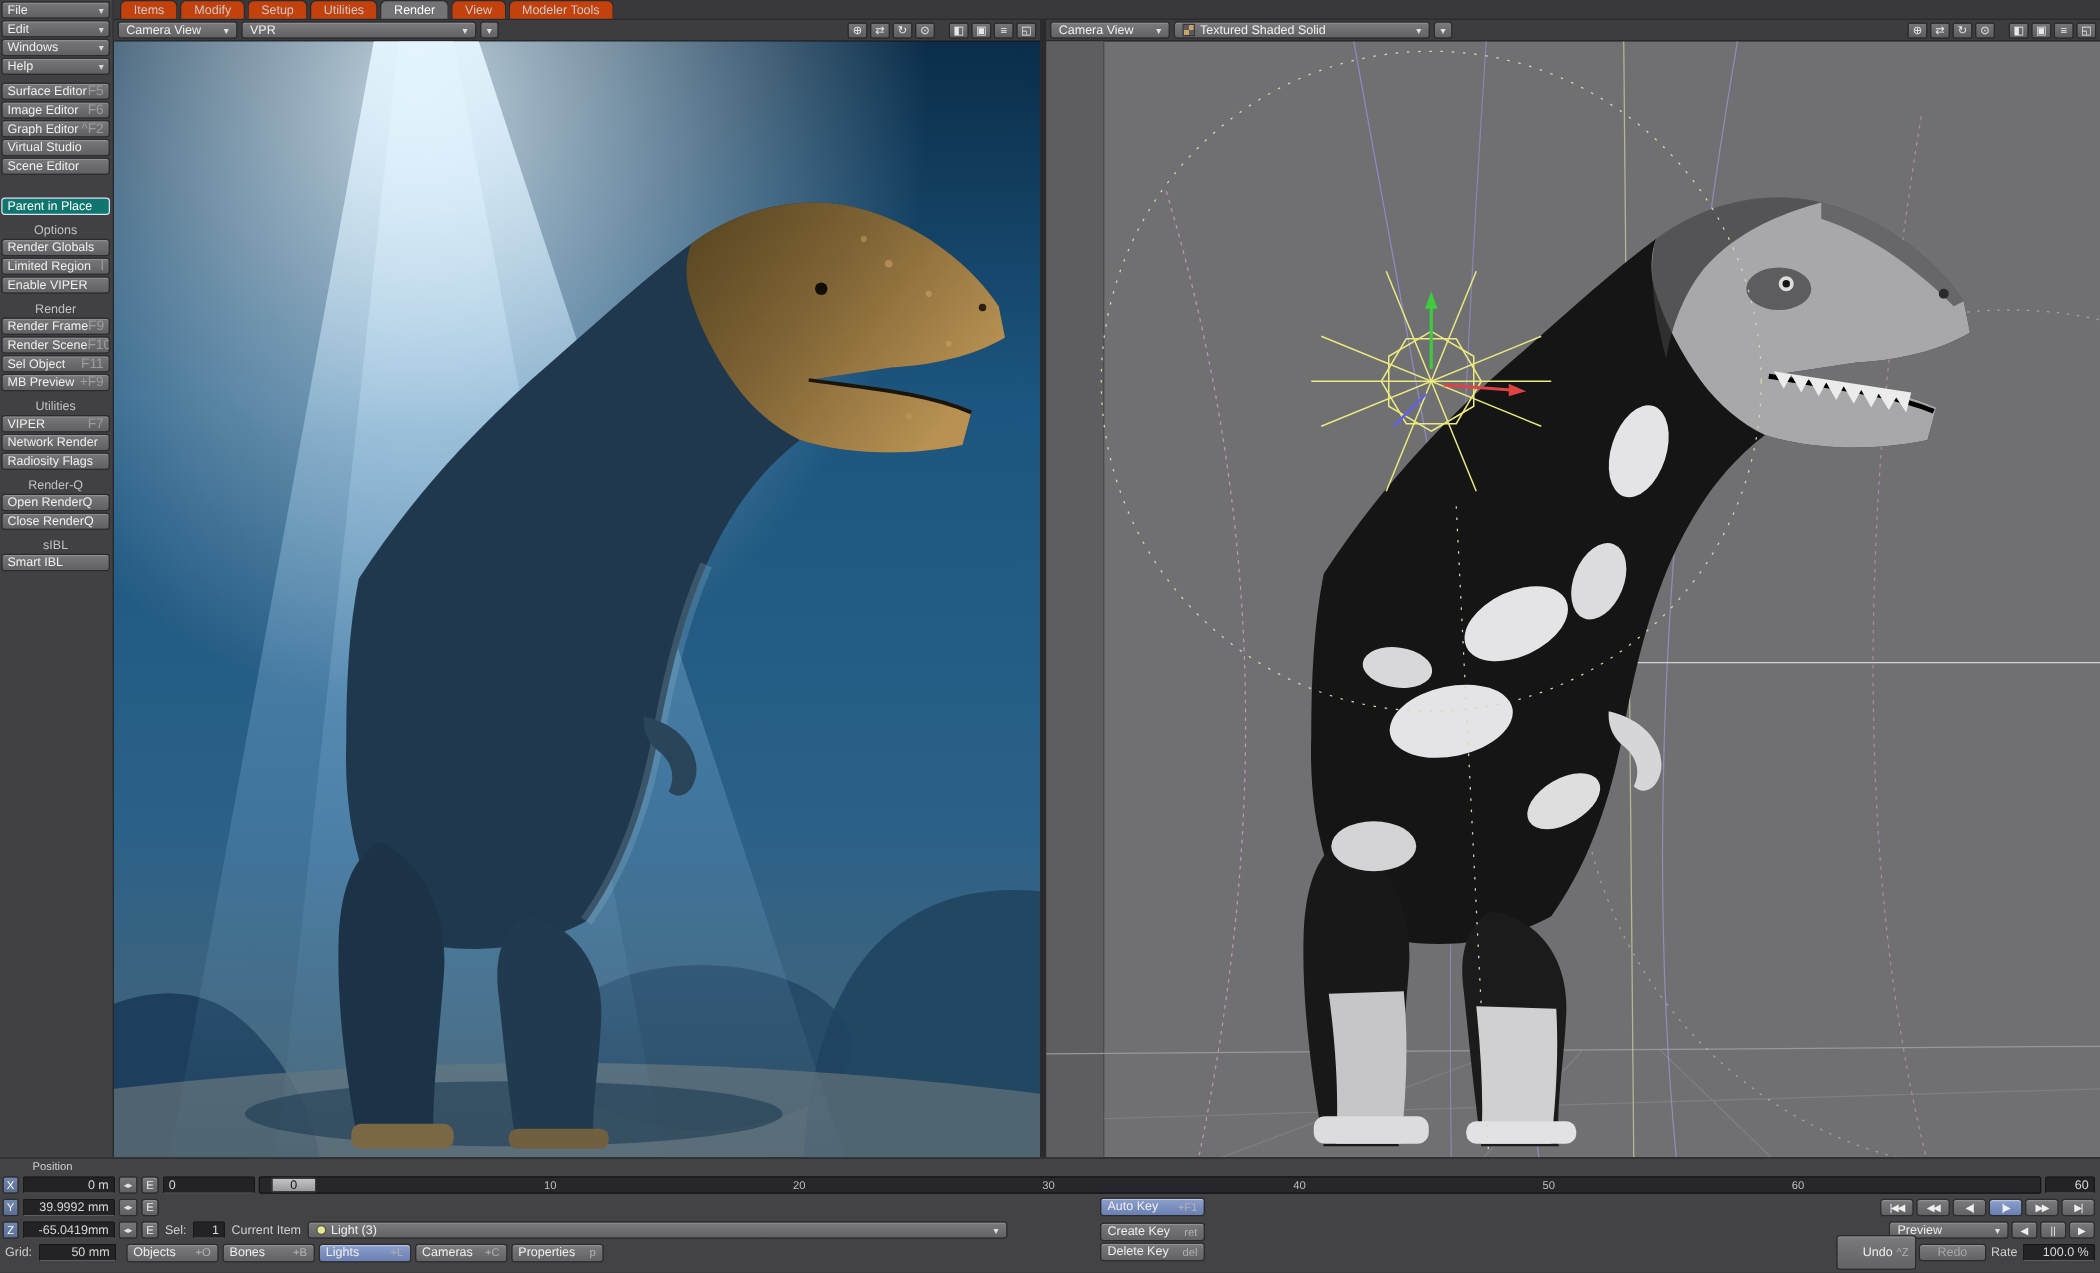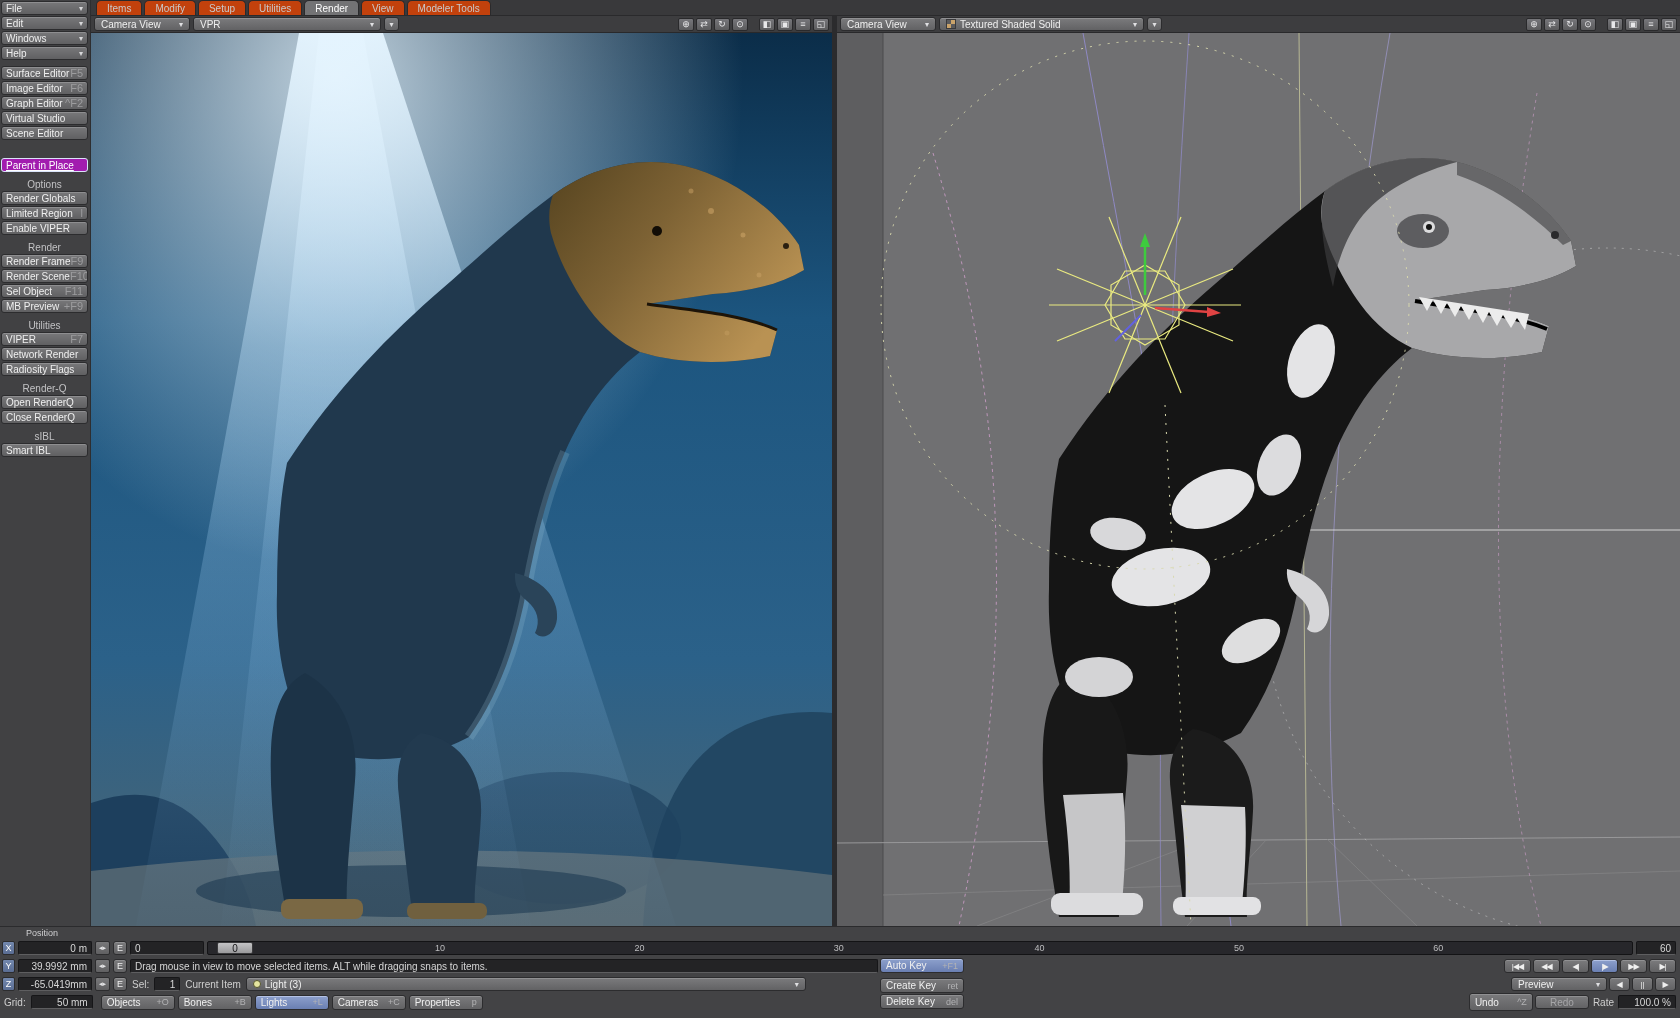--- a/index.html
+++ b/index.html
@@ -36,7 +36,7 @@
     box-shadow:inset 0 1px 0 #8e8e90;border-radius:3px;color:#efefef;}
   .menu-btn .arr{margin-left:auto;font-size:8px;color:#d8d8da;}
   .side-btn .sc{margin-left:auto;color:#9c9c9e;font-size:11px;}
-  .side-btn.pip{background:#a21caf;border-color:#d9e3f9;box-shadow:none;color:#ffffff;margin-top:18px;text-decoration:underline;}
+  .side-btn.pip{background:#0f766e;border-color:#d9e3f9;box-shadow:none;color:#ffffff;margin-top:18px;}
   .shead{justify-content:center;color:#c2c2c4;margin-top:6px;height:12px;}
   .sgap{height:5px;}
 

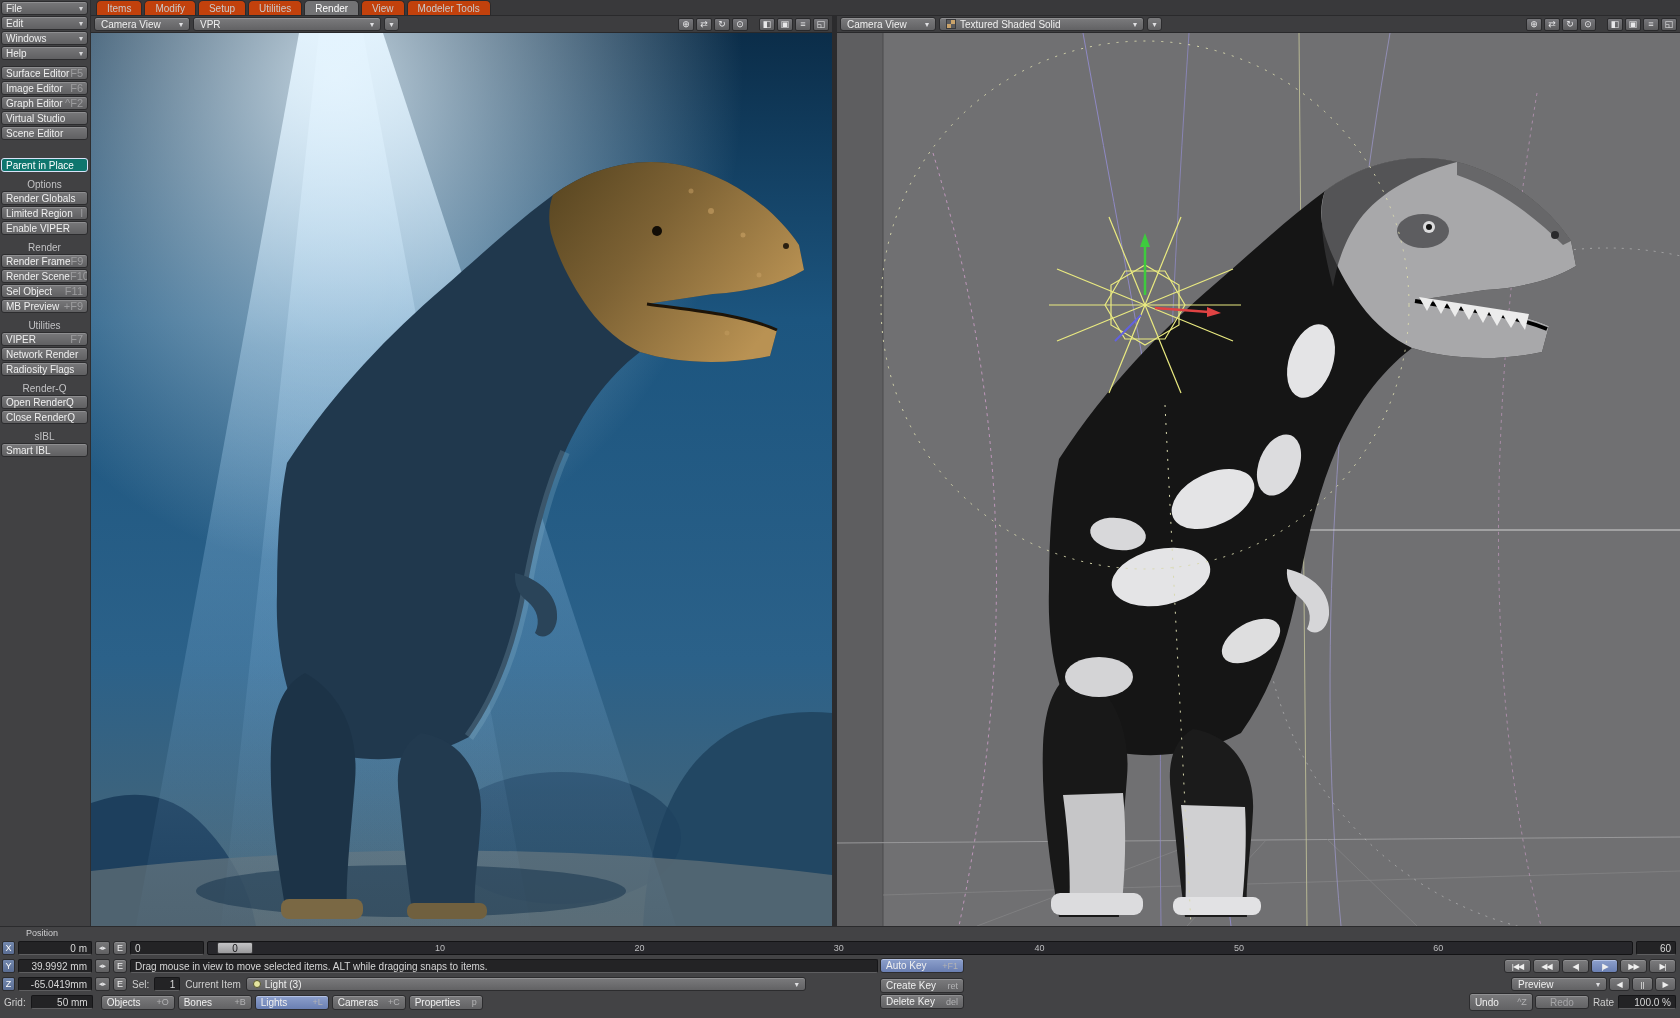--- a/index.html
+++ b/index.html
@@ -407,7 +407,6 @@
       <span class="field right vfield">39.9992 mm</span>
       <span class="spin">◂▸</span>
       <span class="btn ebtn">E</span>
-      <span class="field statusf">Drag mouse in view to move selected items. ALT while dragging snaps to items.</span>
     </div>
 
     <div class="brow" style="top:49px;">

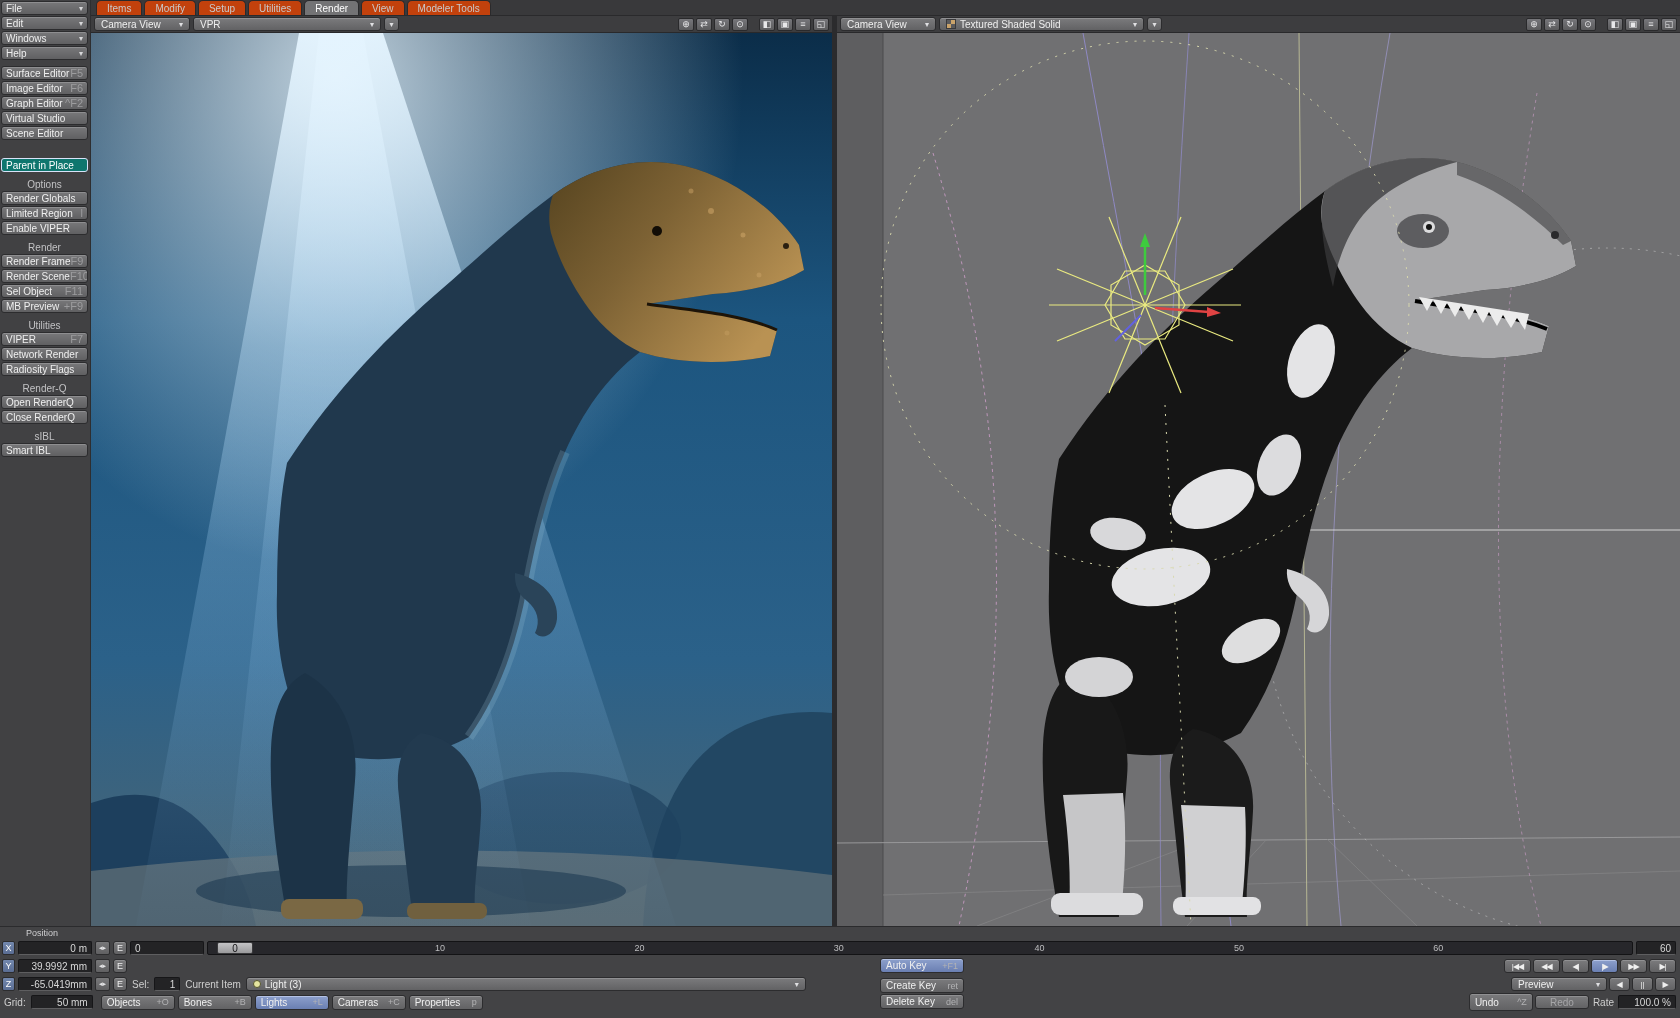--- a/index.html
+++ b/index.html
@@ -88,7 +88,7 @@
   .pvbtn{width:96px;height:14px;justify-content:space-between;padding:0 6px;margin-left:28px;}
   .pvbtn::after{content:"▾";font-size:8px;color:#e0e0e2;}
   .itbtn{width:74px;height:15px;justify-content:space-between;padding:0 5px;}
-  .w64{width:64px;height:18px;justify-content:space-between;padding:0 5px;}
+  .w64{width:64px;height:28px;justify-content:flex-end;padding:0 5px;}
   .w54{width:54px;height:14px;}
   .w58{width:58px;height:14px;}
   .gridf{width:62px;}

